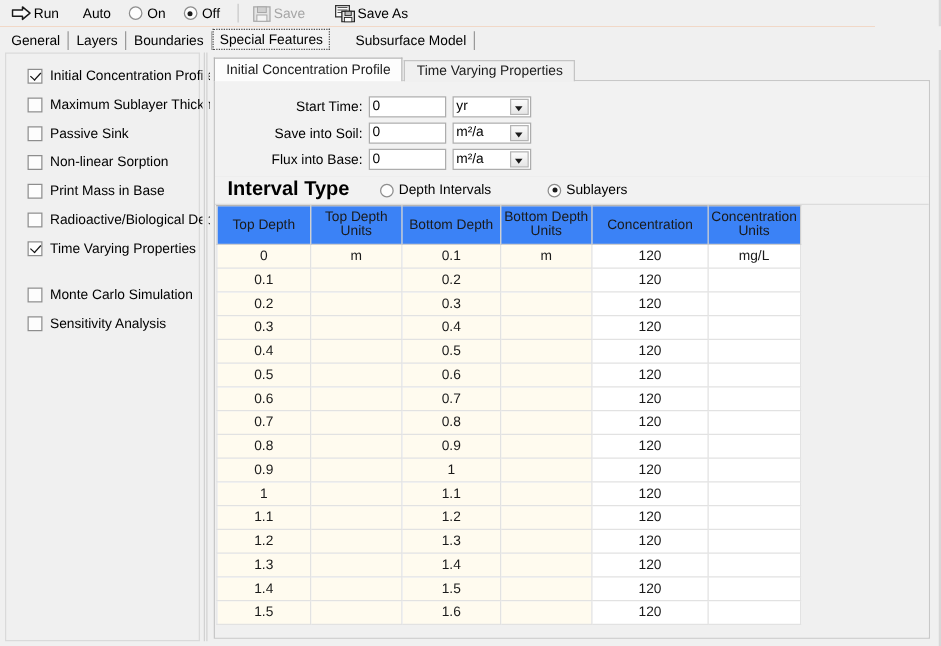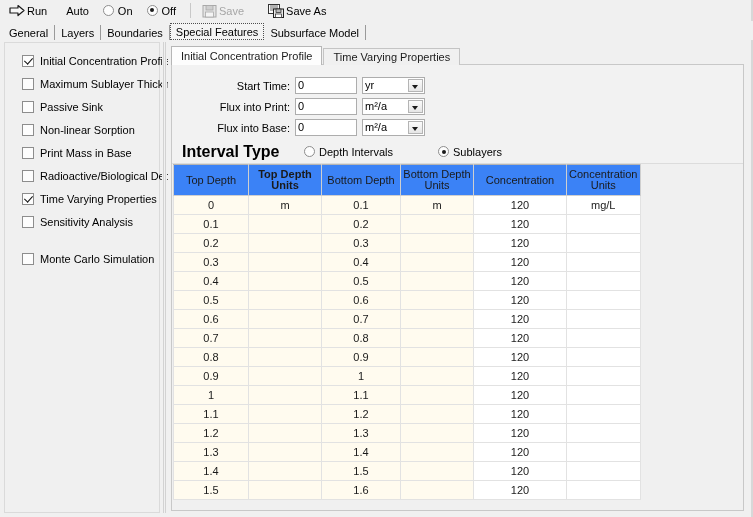--- a/index.html
+++ b/index.html
@@ -55,6 +55,7 @@
 
   .radio {
     display: inline-flex;
+    align-items: center;
     white-space: nowrap;
     cursor: default;
     margin-right: 4px;

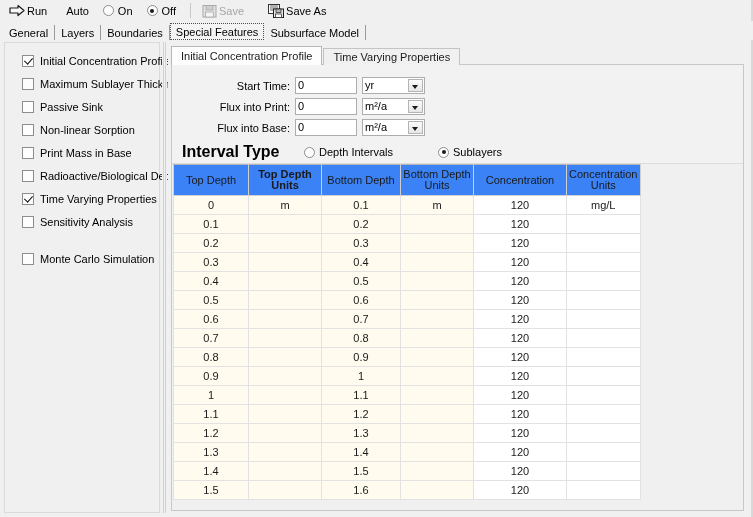--- a/index.html
+++ b/index.html
@@ -106,7 +106,7 @@
     padding: 1px 5px;
     height: 17px;
     line-height: 14px;
-    margin-right: 0;
+    margin-right: 14px;
   }
 
   

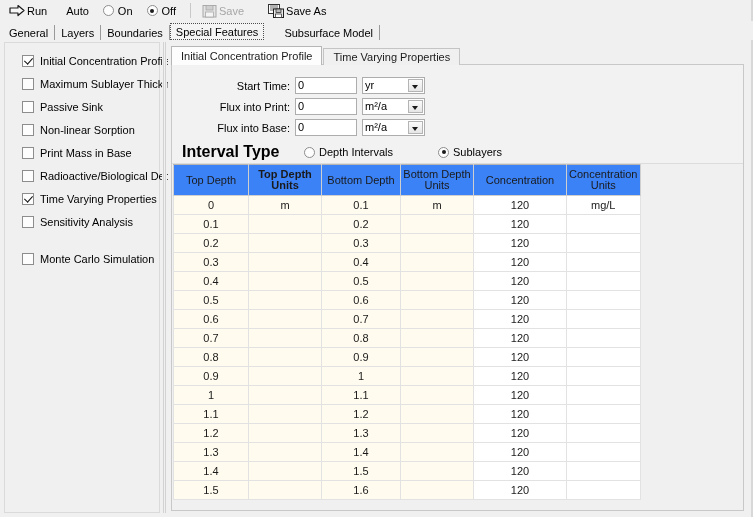--- a/index.html
+++ b/index.html
@@ -454,7 +454,7 @@
             <div class="combo"><span>yr</span><span class="arrowbox"></span></div>
           </div>
           <div class="formrow" style="top: 33px;">
-            <div class="formlabel">Flux into Print:</div>
+            <div class="formlabel">Save into Soil:</div>
             <div class="textbox">0</div>
             <div class="combo"><span>m²/a</span><span class="arrowbox"></span></div>
           </div>

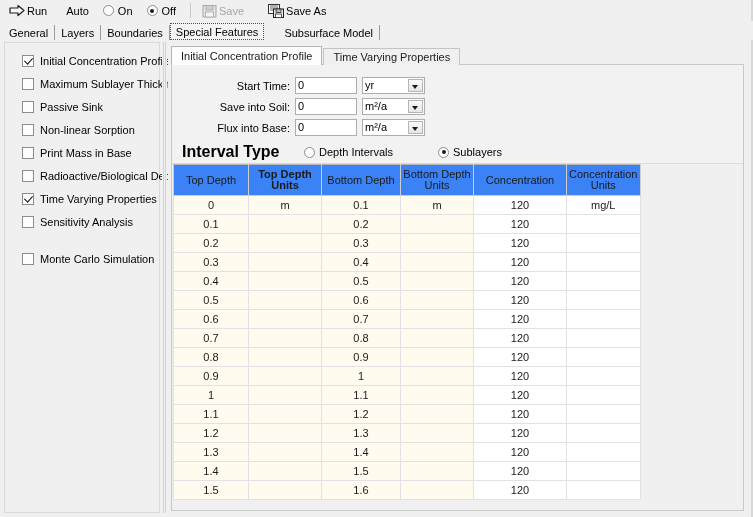--- a/index.html
+++ b/index.html
@@ -482,7 +482,7 @@
           <thead>
             <tr id="gridhead">
                 <th style="width: 70px;"><span>Top Depth</span></th>
-                <th style="width: 68px; font-weight: bold;"><span>Top Depth Units</span></th>
+                <th style="width: 68px;"><span>Top Depth Units</span></th>
                 <th style="width: 74px; margin-top: 40px;"><span>Bottom Depth</span></th>
                 <th style="width: 68px;"><span>Bottom Depth Units</span></th>
                 <th style="width: 88px;"><span>Concentration</span></th>

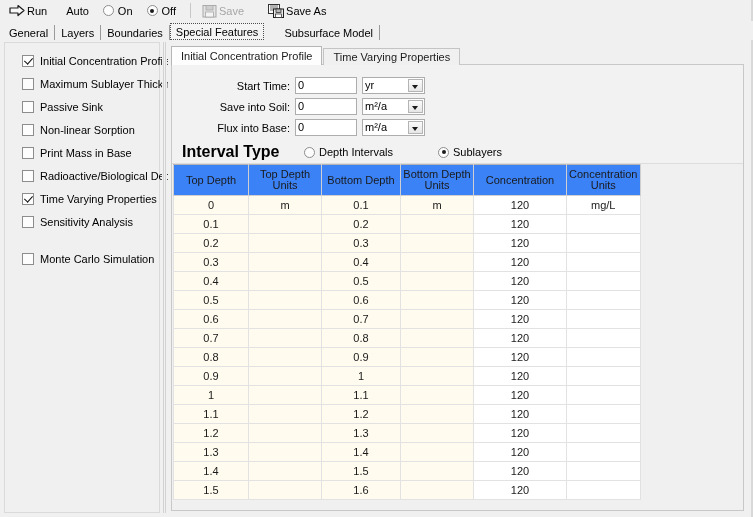--- a/index.html
+++ b/index.html
@@ -426,13 +426,13 @@
         <span class="chkbox on"></span>
         <span class="chklabel">Time Varying Properties</span>
       </div>
+      <div class="chkrow" style="margin-top: 22px;">
+        <span class="chkbox"></span>
+        <span class="chklabel">Monte Carlo Simulation</span>
+      </div>
       <div class="chkrow" style="margin-top: 8px;">
         <span class="chkbox"></span>
         <span class="chklabel">Sensitivity Analysis</span>
-      </div>
-      <div class="chkrow" style="margin-top: 22px;">
-        <span class="chkbox"></span>
-        <span class="chklabel">Monte Carlo Simulation</span>
       </div>
     </div>
 

